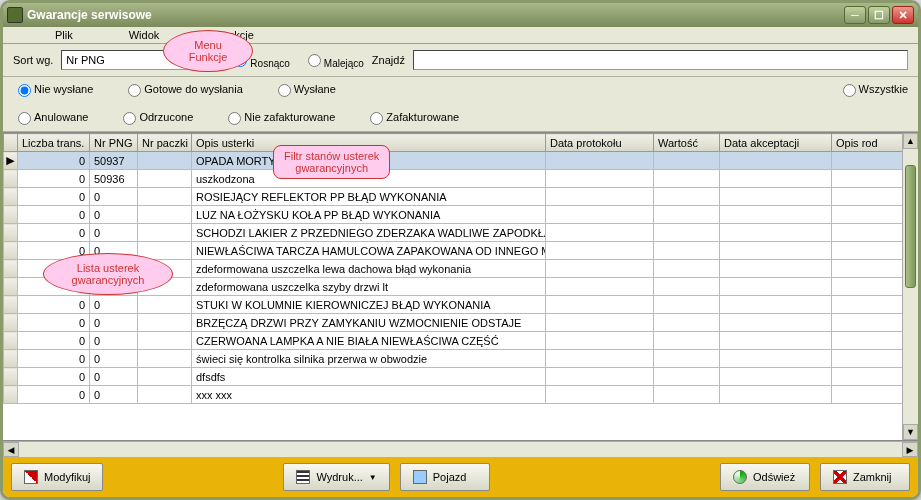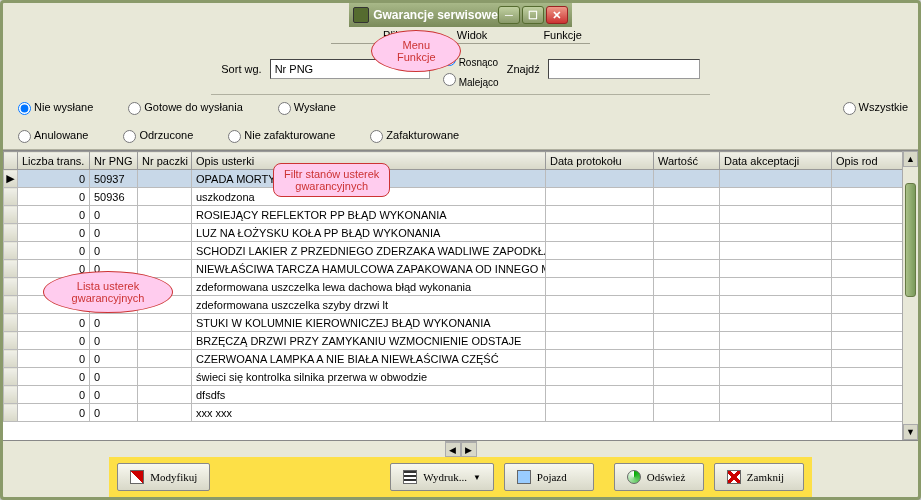--- a/index.html
+++ b/index.html
@@ -15,12 +15,11 @@
     height: 500px;
     background: #e8e8d8;
     border: 3px solid #8a9a6a;
-    border-radius: 4px;
+    border-radius: 10px;
     box-shadow: 0 2px 6px rgba(0,0,0,0.3);
     display: flex;
     flex-direction: column;
     overflow: hidden;
-    align-items: center;
   }
   .titlebar {
     background: linear-gradient(to bottom, #a8b888 0%, #7a8a5a 100%);

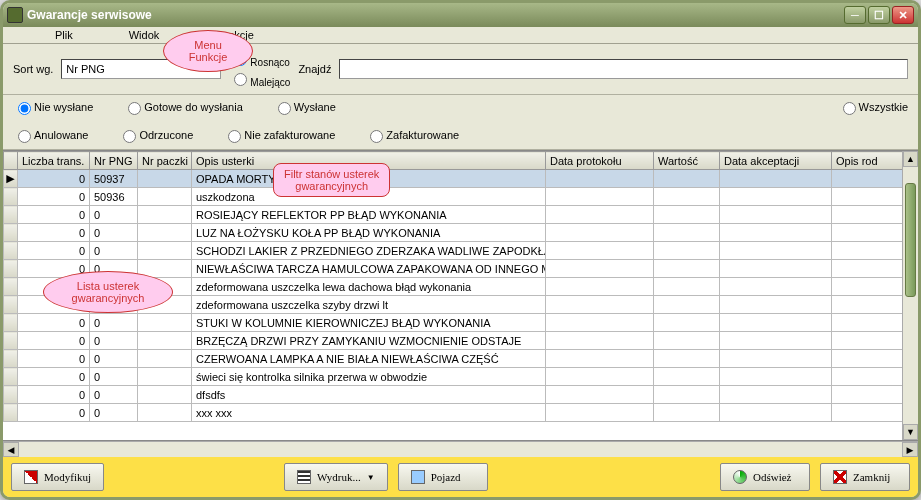--- a/index.html
+++ b/index.html
@@ -70,7 +70,7 @@
     font-size:11px;
   }
   .combo { width:160px; }
-  .radios-col { display:flex; flex-direction:column; gap:2px; font-size:10px;}
+  .radios-col { display:flex; flex-direction:row; gap:13px; font-size:10px;}
   .find-input { flex:1; }
   .filters {
     padding: 4px 10px 6px;

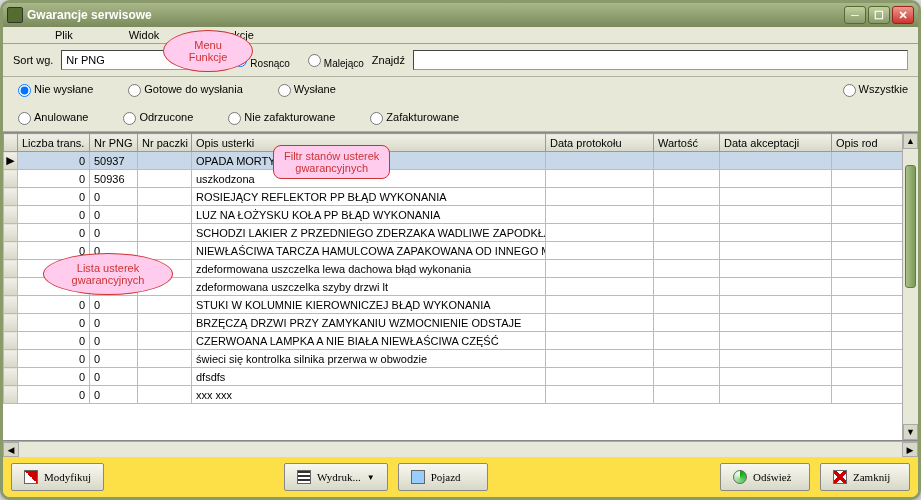--- a/index.html
+++ b/index.html
@@ -160,8 +160,7 @@
     display:flex;
     gap:10px;
     align-items:center;
-    background:#fde047;
-    font-family:Liberation Serif, serif;
+    background:#eab308;
   }
   .btn {
     background: linear-gradient(to bottom,#f8f8f0,#d8d8c8);

